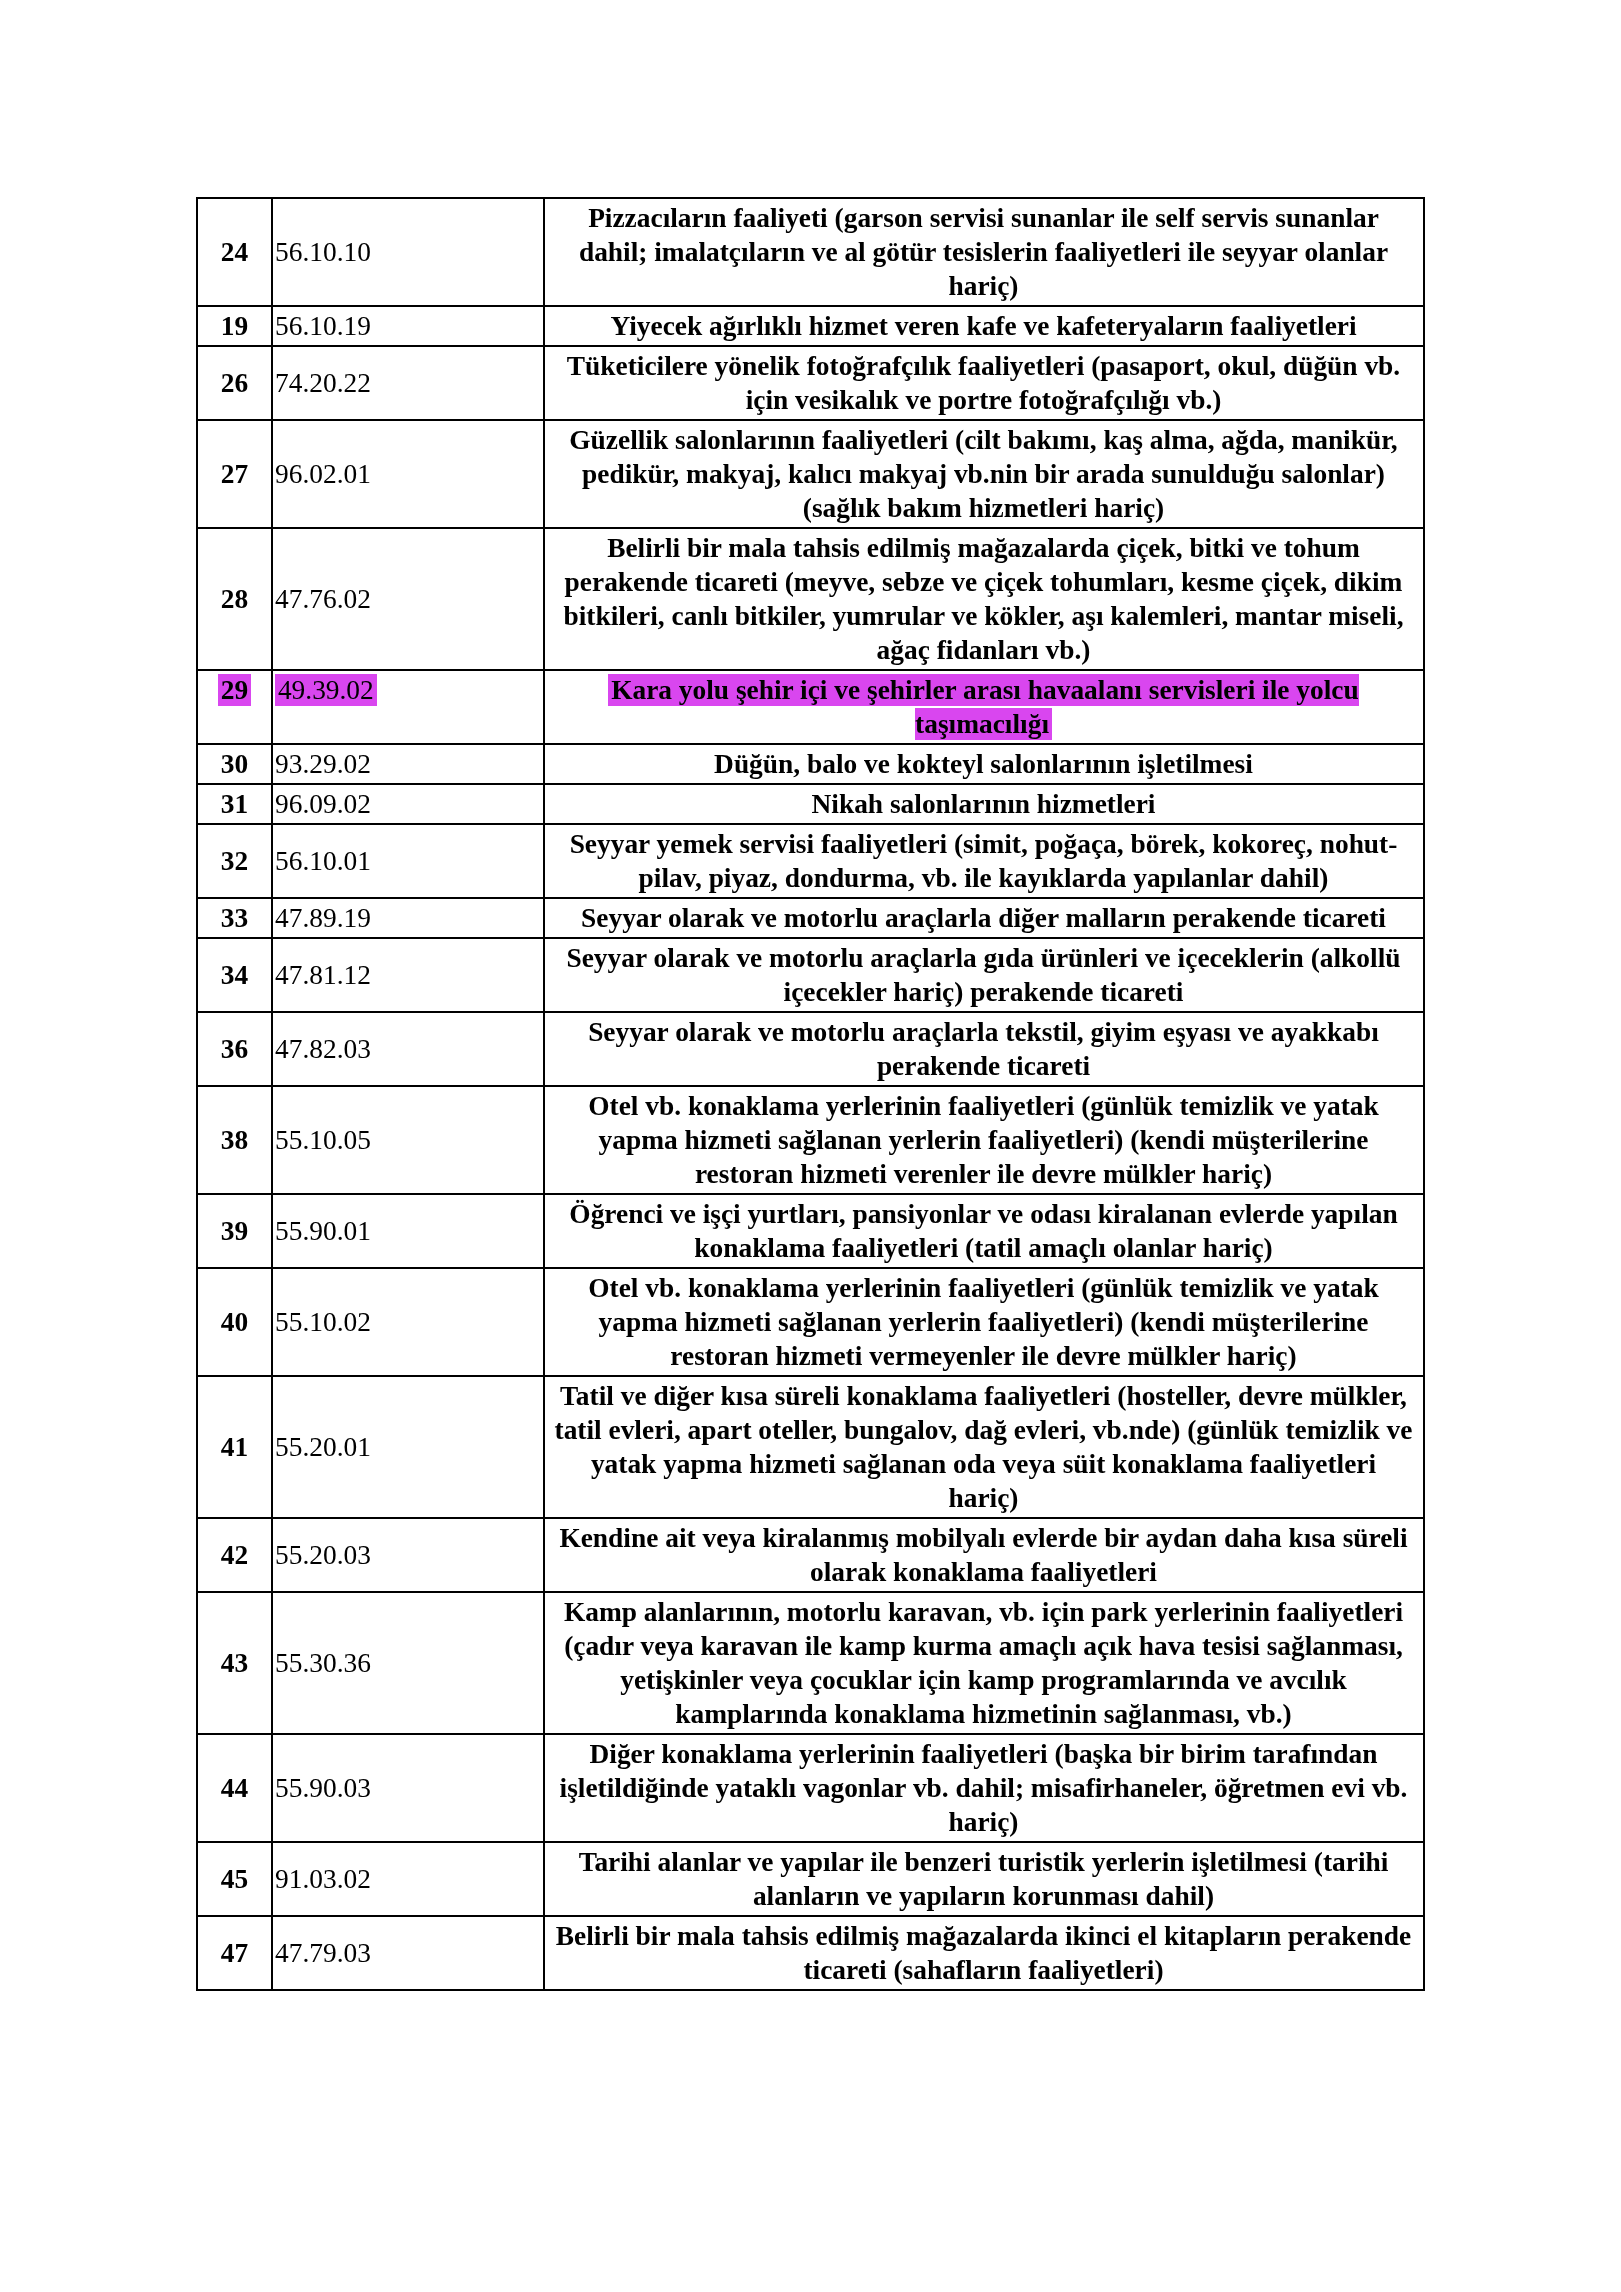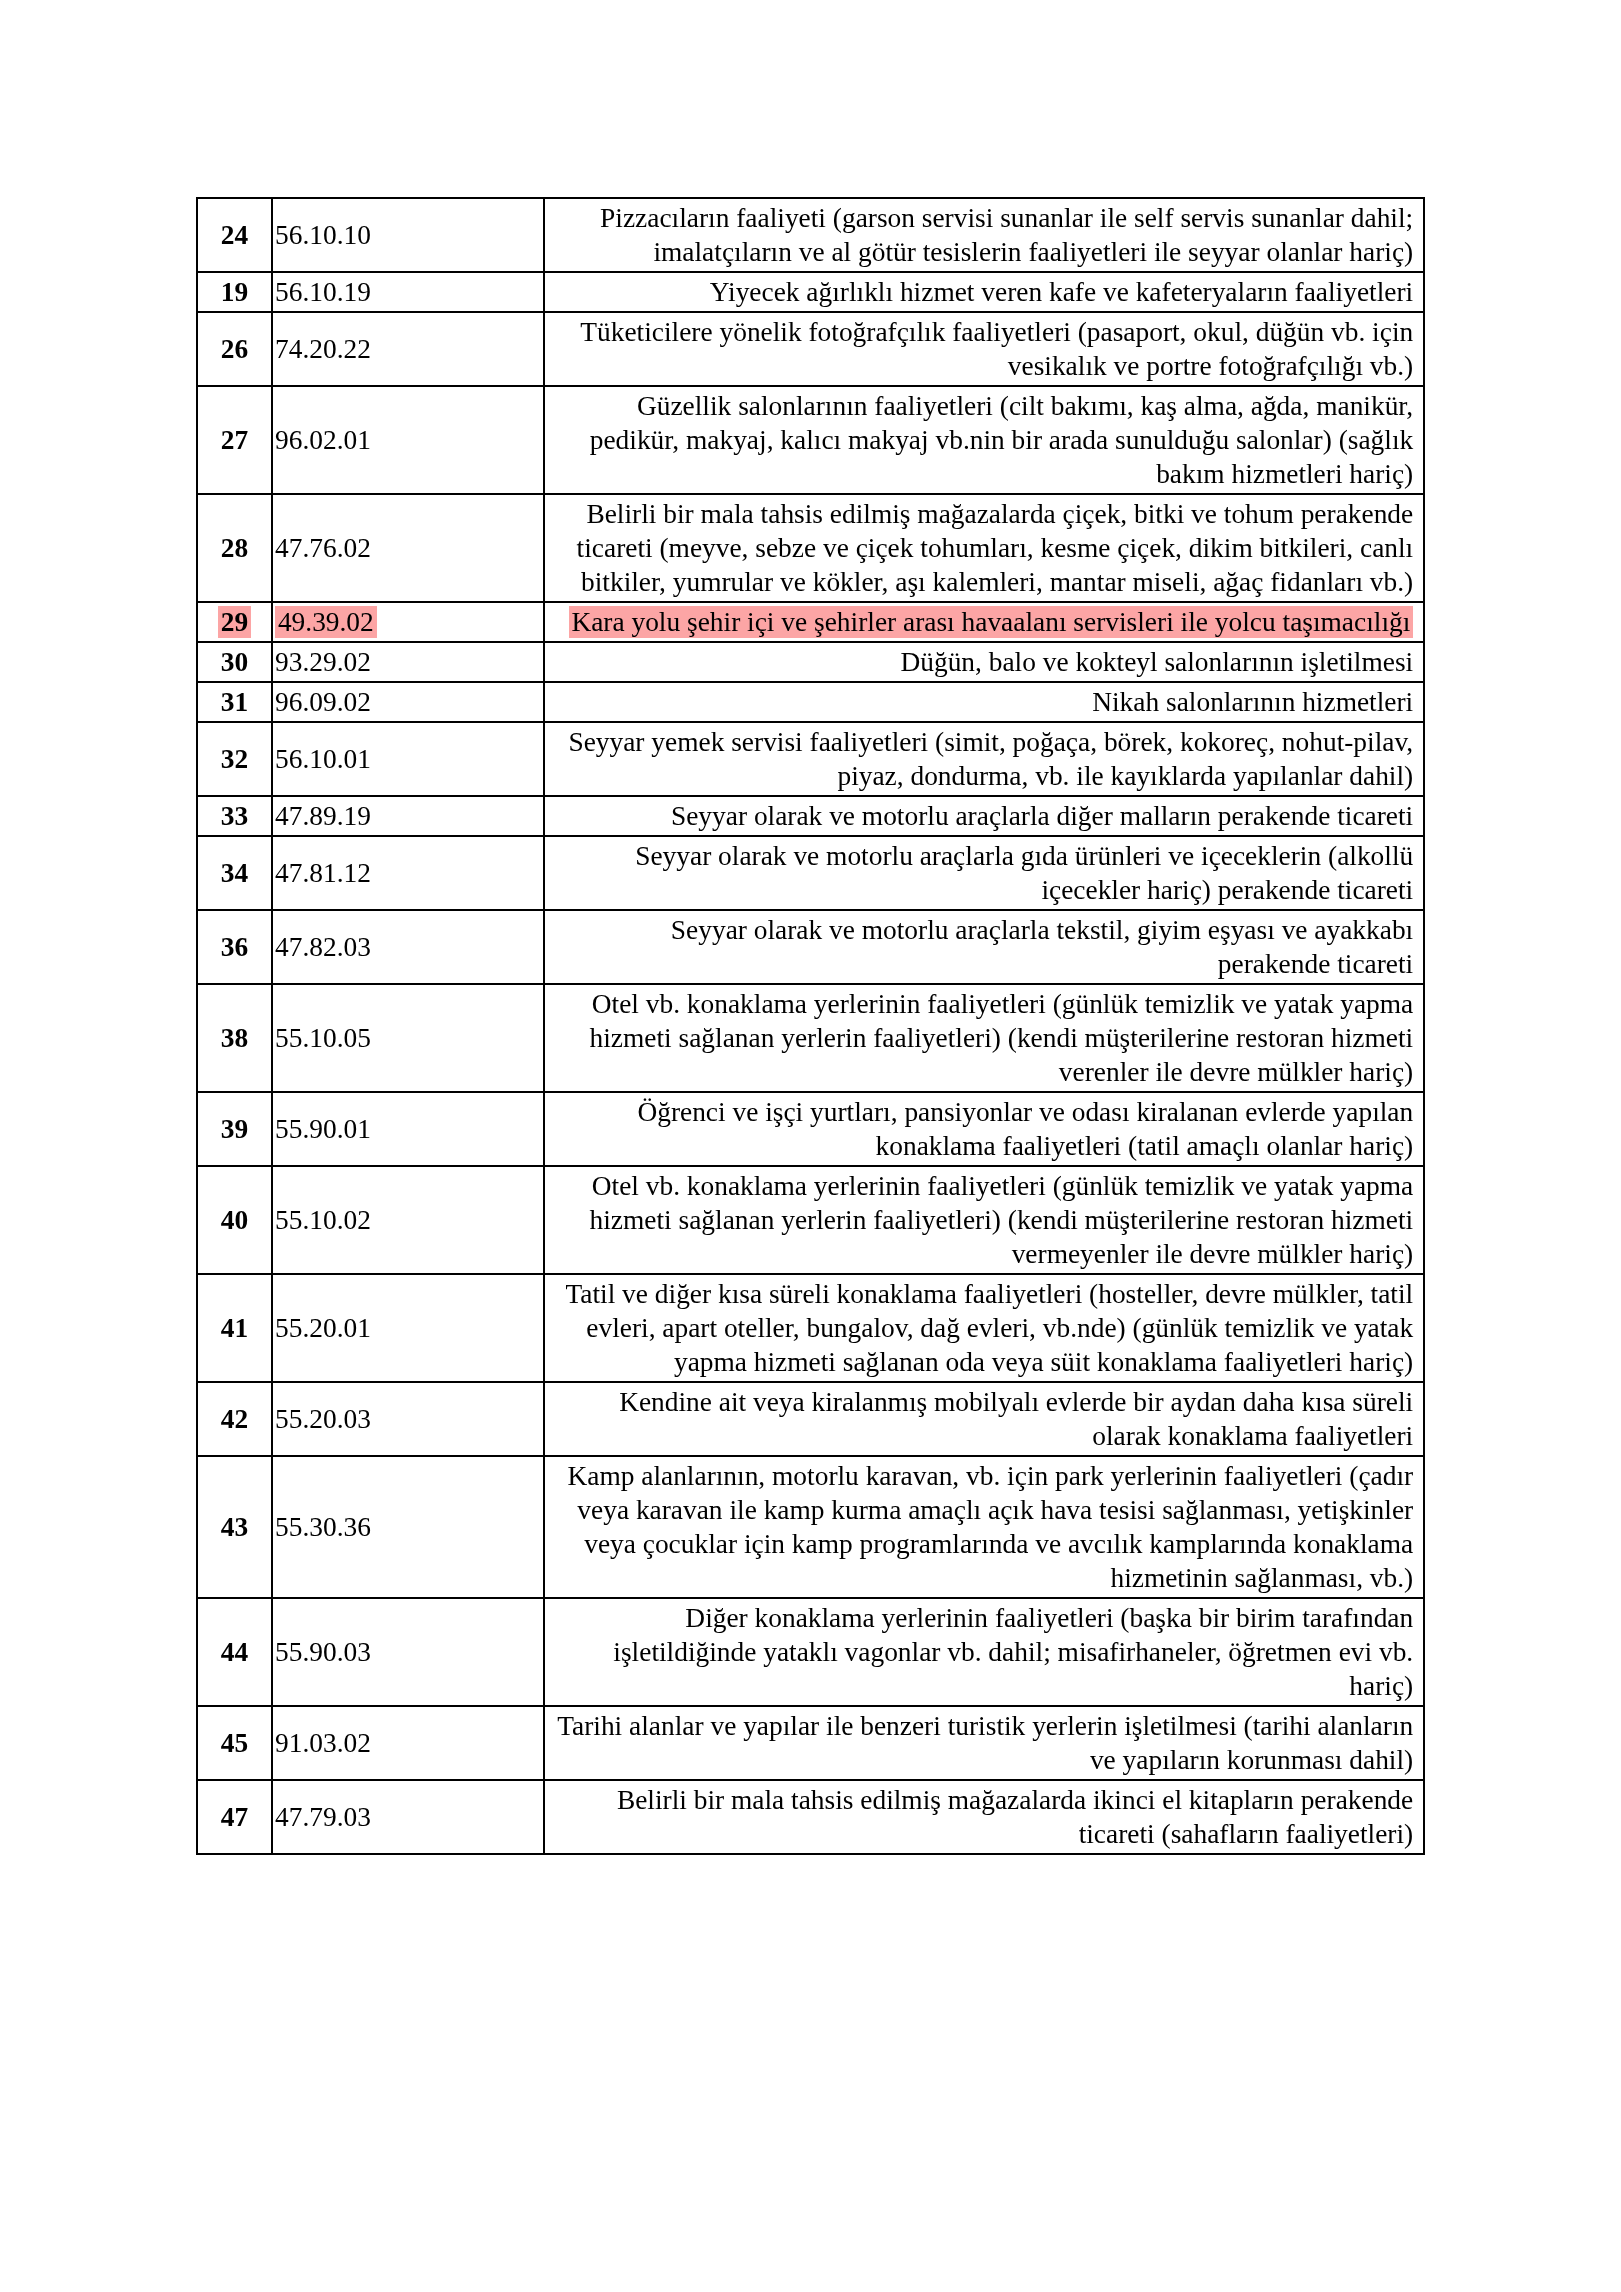--- a/index.html
+++ b/index.html
@@ -42,8 +42,9 @@
     padding: 2px 2px;
   }
   td.desc-cell {
-    text-align: right;
+    text-align: center;
     padding: 2px 9.8px 2px 8.8px;
+    font-weight: bold;
   }
   tr.hl-row td {
     vertical-align: top;

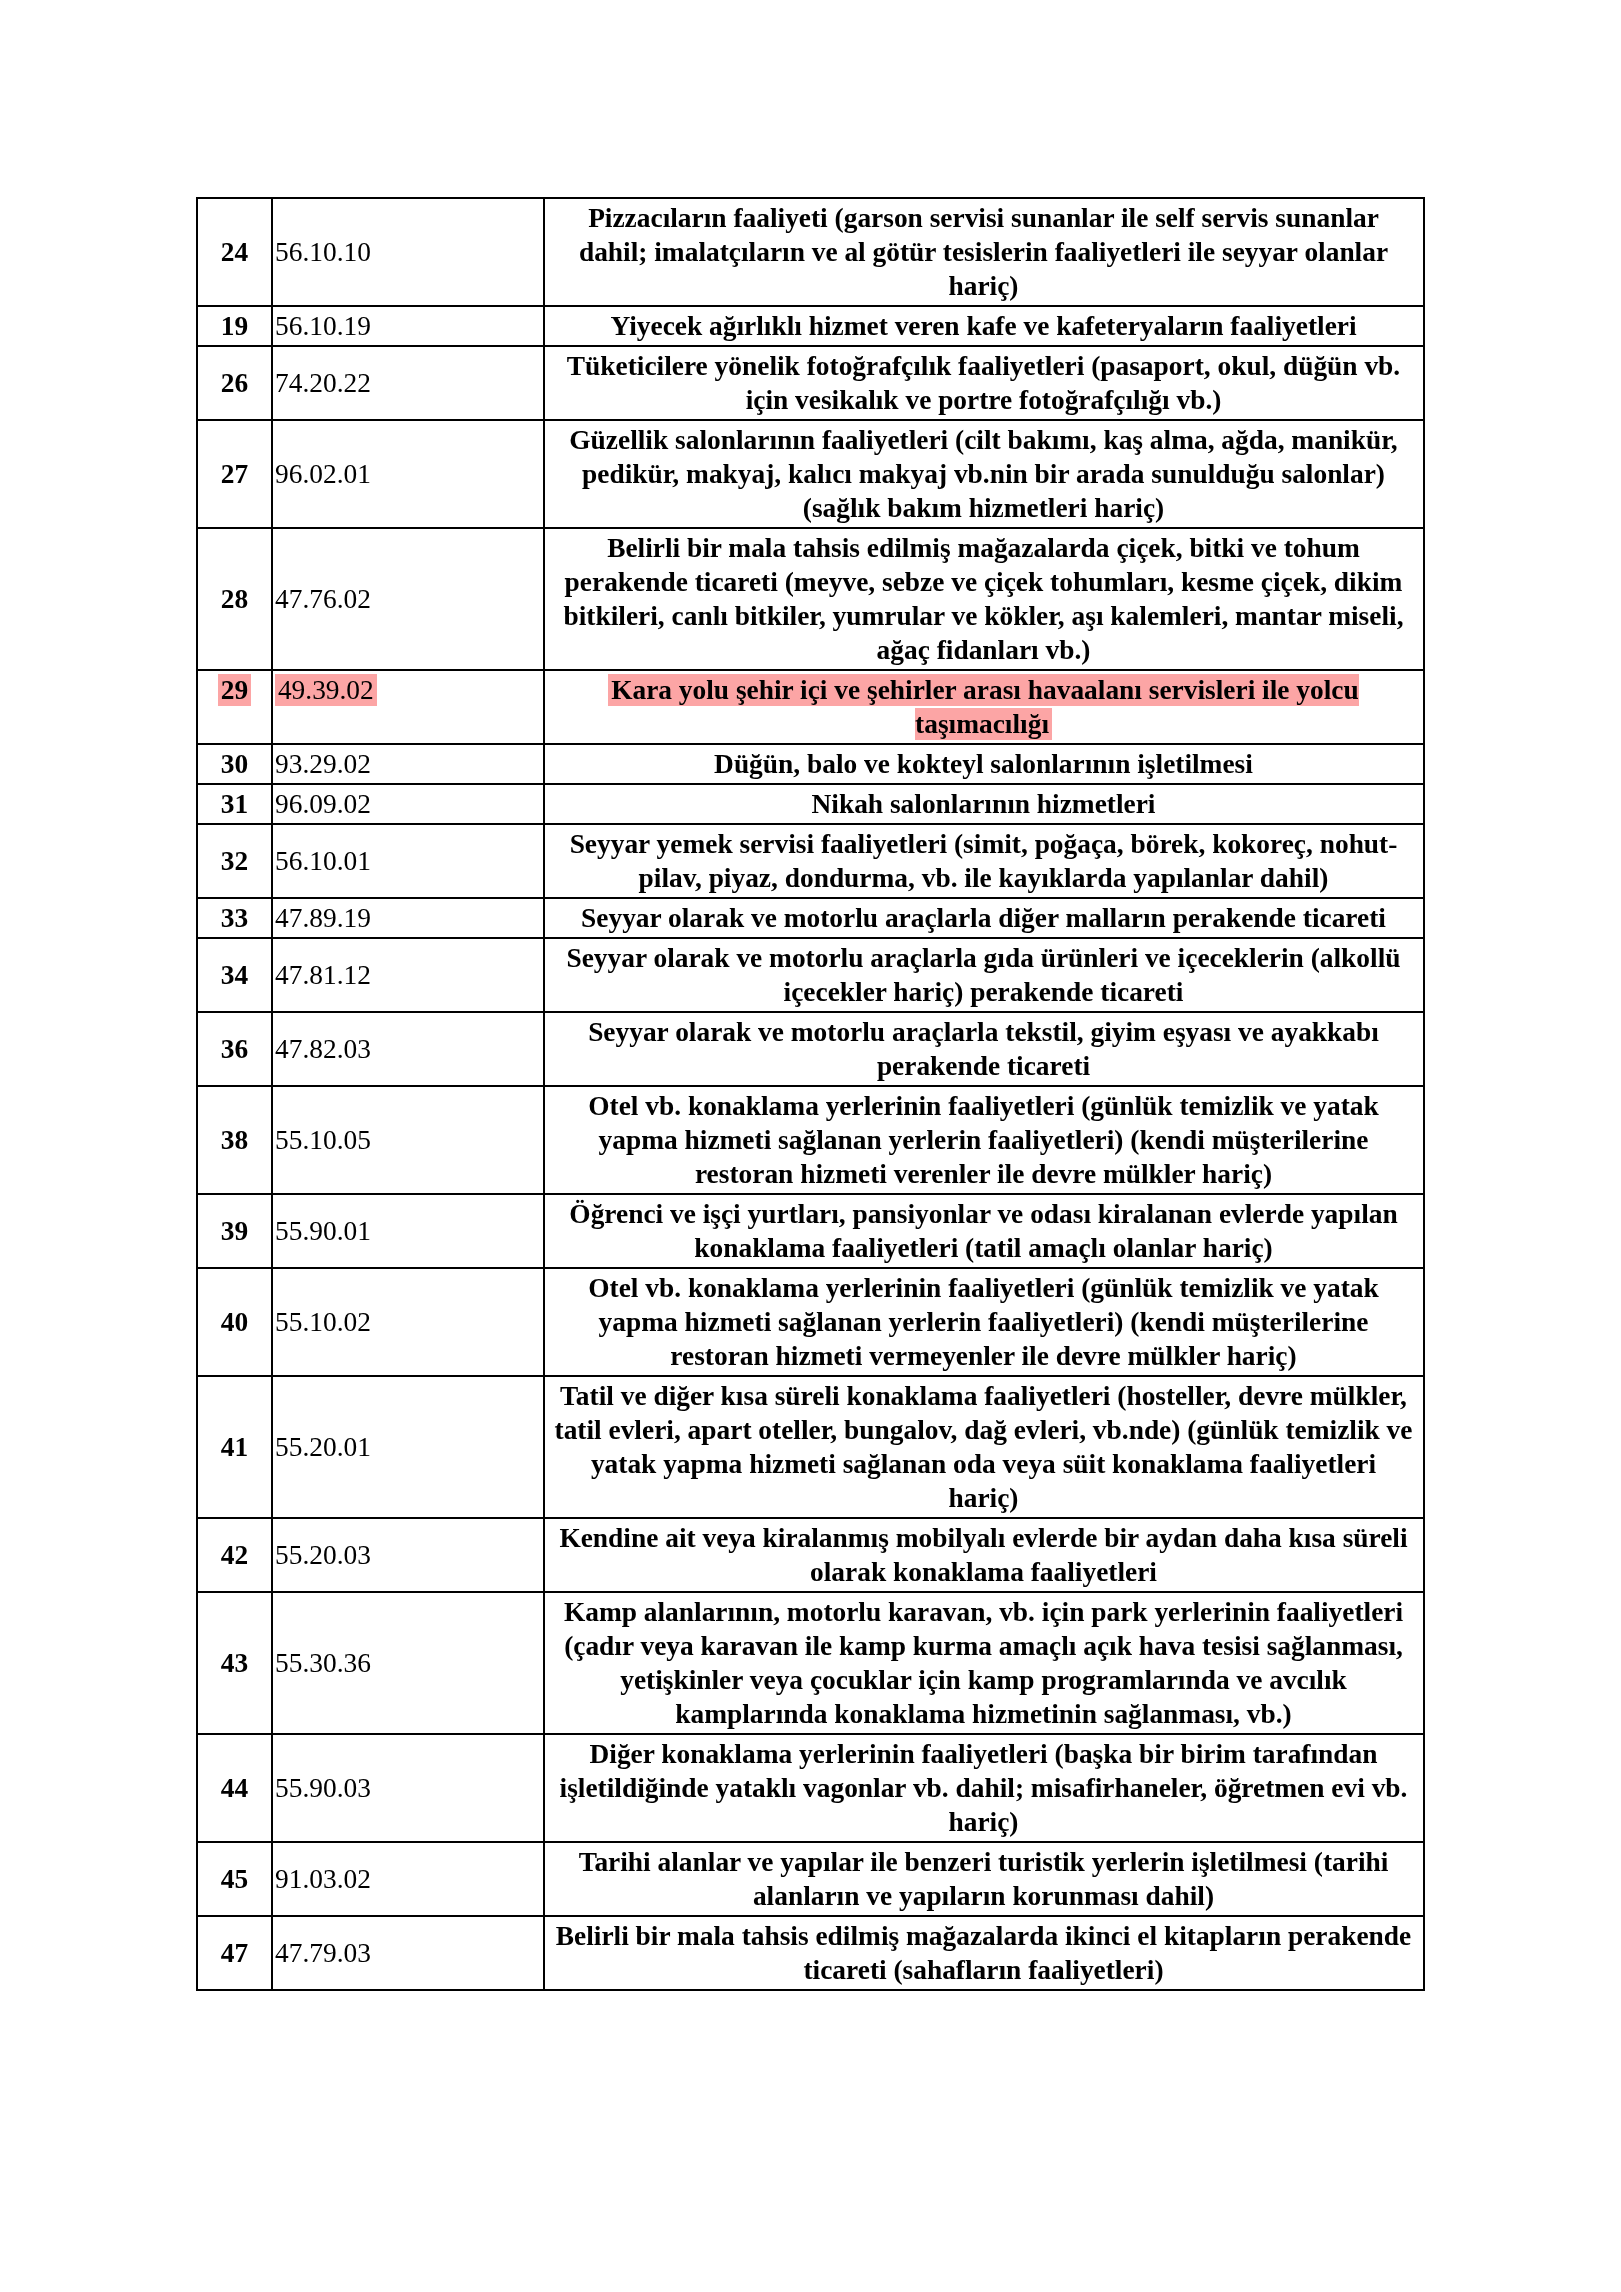--- a/index.html
+++ b/index.html
@@ -50,7 +50,7 @@
     vertical-align: top;
   }
   .hl {
-    background: #fca5a5;
+    background: #d946ef;
     padding: 1px 2.9px;
   }
 </style>

